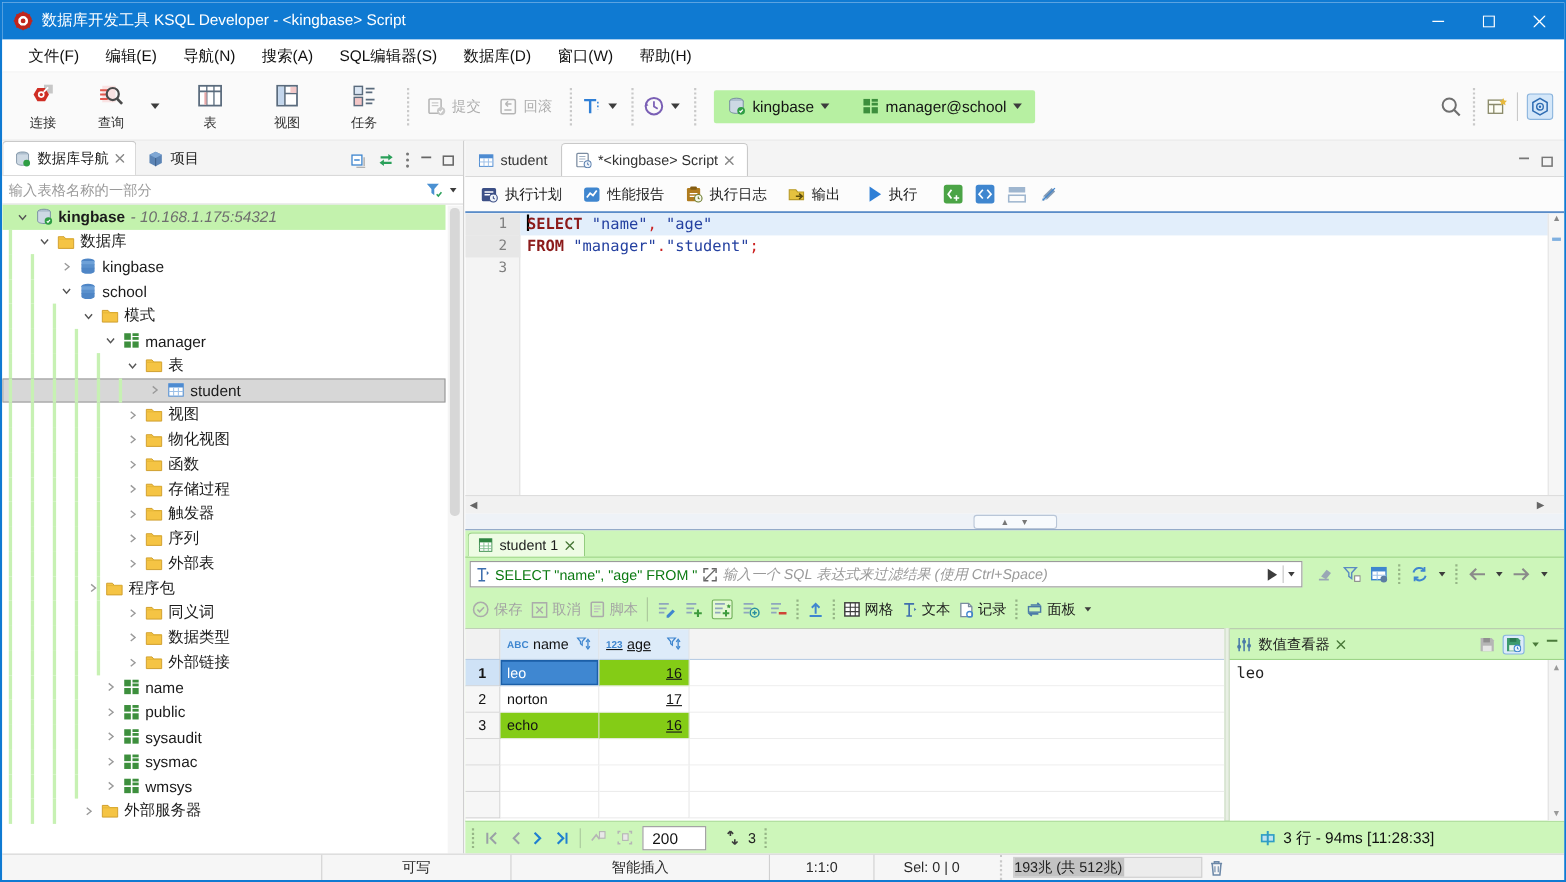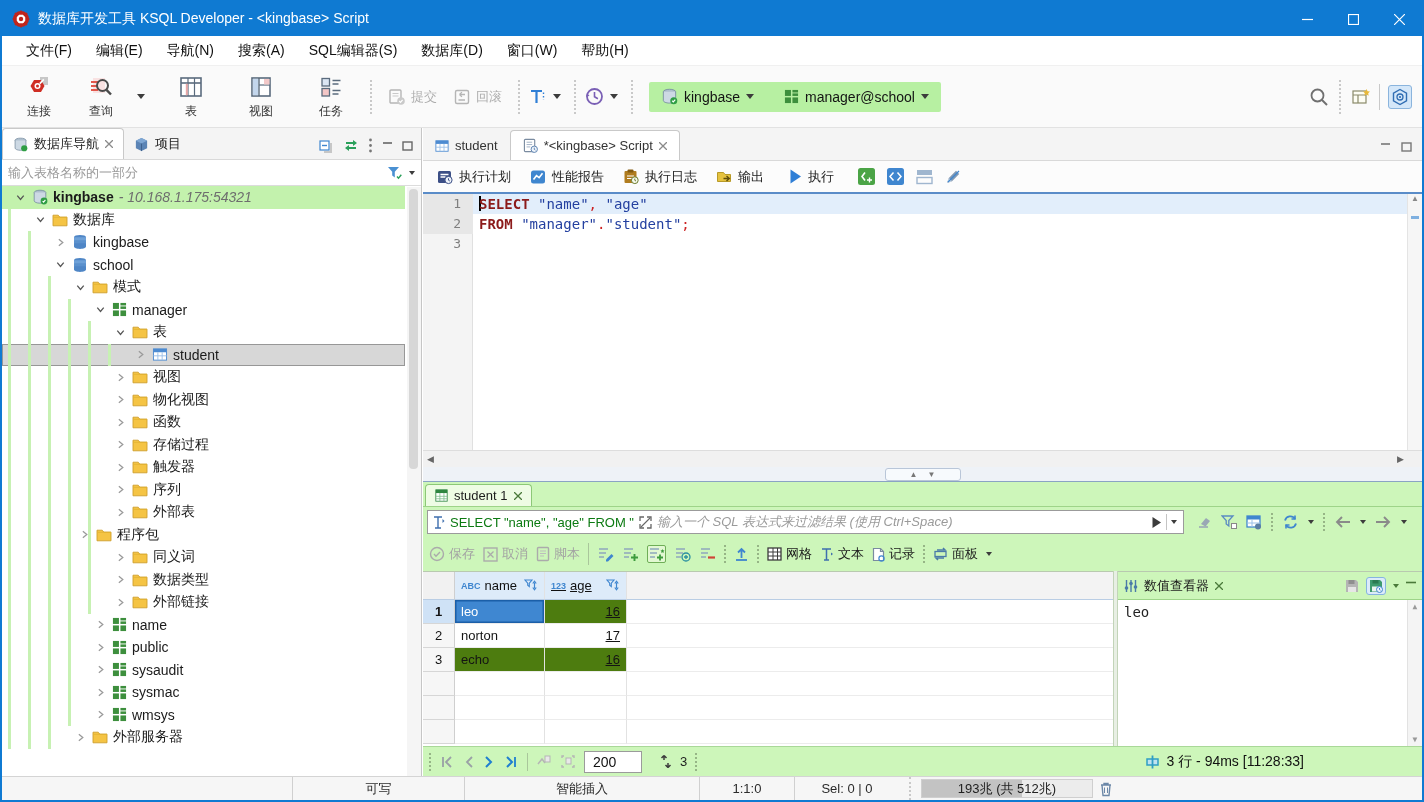--- a/index.html
+++ b/index.html
@@ -116,7 +116,7 @@
   .head .lbl { flex:1; }
   .numsel { background:#cfe2f6; font-weight:700; }
   .cell-sel { background:#3f87d1; color:#fff; box-shadow:inset 0 0 0 1.5px #1b5fa8; }
-  .alt { background:#4d7c0f;text-align:center; }
+  .alt { background:#84cc16;text-align:center; }
 
   .res-vsplit { width:5px; background:#e8efe4; border-left:1px solid #c2d4b8; border-right:1px solid #c2d4b8; }
 

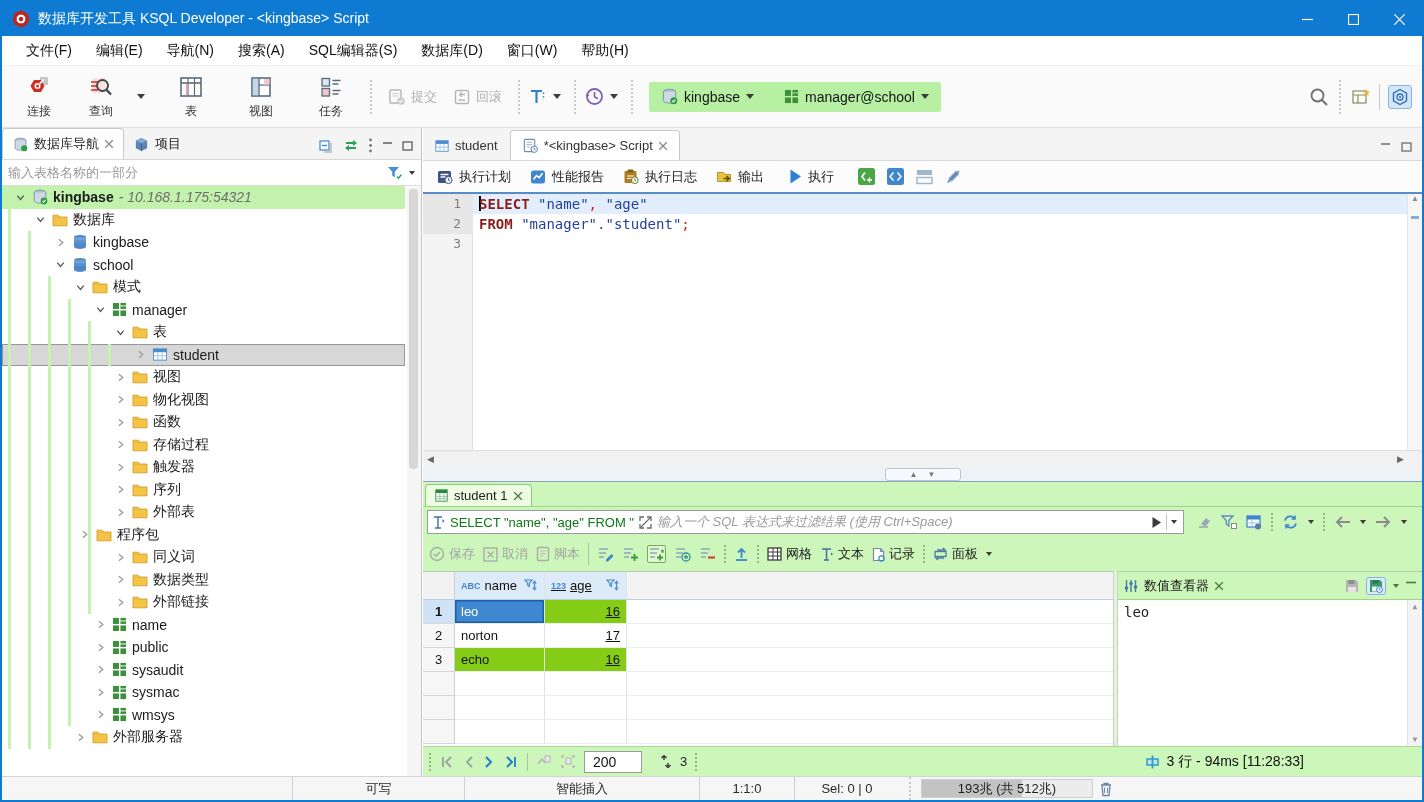--- a/index.html
+++ b/index.html
@@ -141,7 +141,7 @@
   .mem-wrap { display:flex; align-items:center; gap:6px; margin-left:10px; border-left:2px dotted #c9c9c9; padding-left:10px; height:100%; }
   .mem-gauge { position:relative; width:172px; height:19px; background:#ececec; border:1px solid #cfcfcf; overflow:hidden; }
   .mem-fill { position:absolute; left:0; top:0; bottom:0; width:59%; background:#c3c3c3; }
-  .mem-text { position:relative; z-index:1; width:100%; text-align:center; font-size:13px; color:#222; line-height:17px; }
+  .mem-text { position:relative; z-index:1; width:100%; text-align:left; font-size:13px; color:#222; line-height:17px; }
 </style>
 </head>
 <body>

